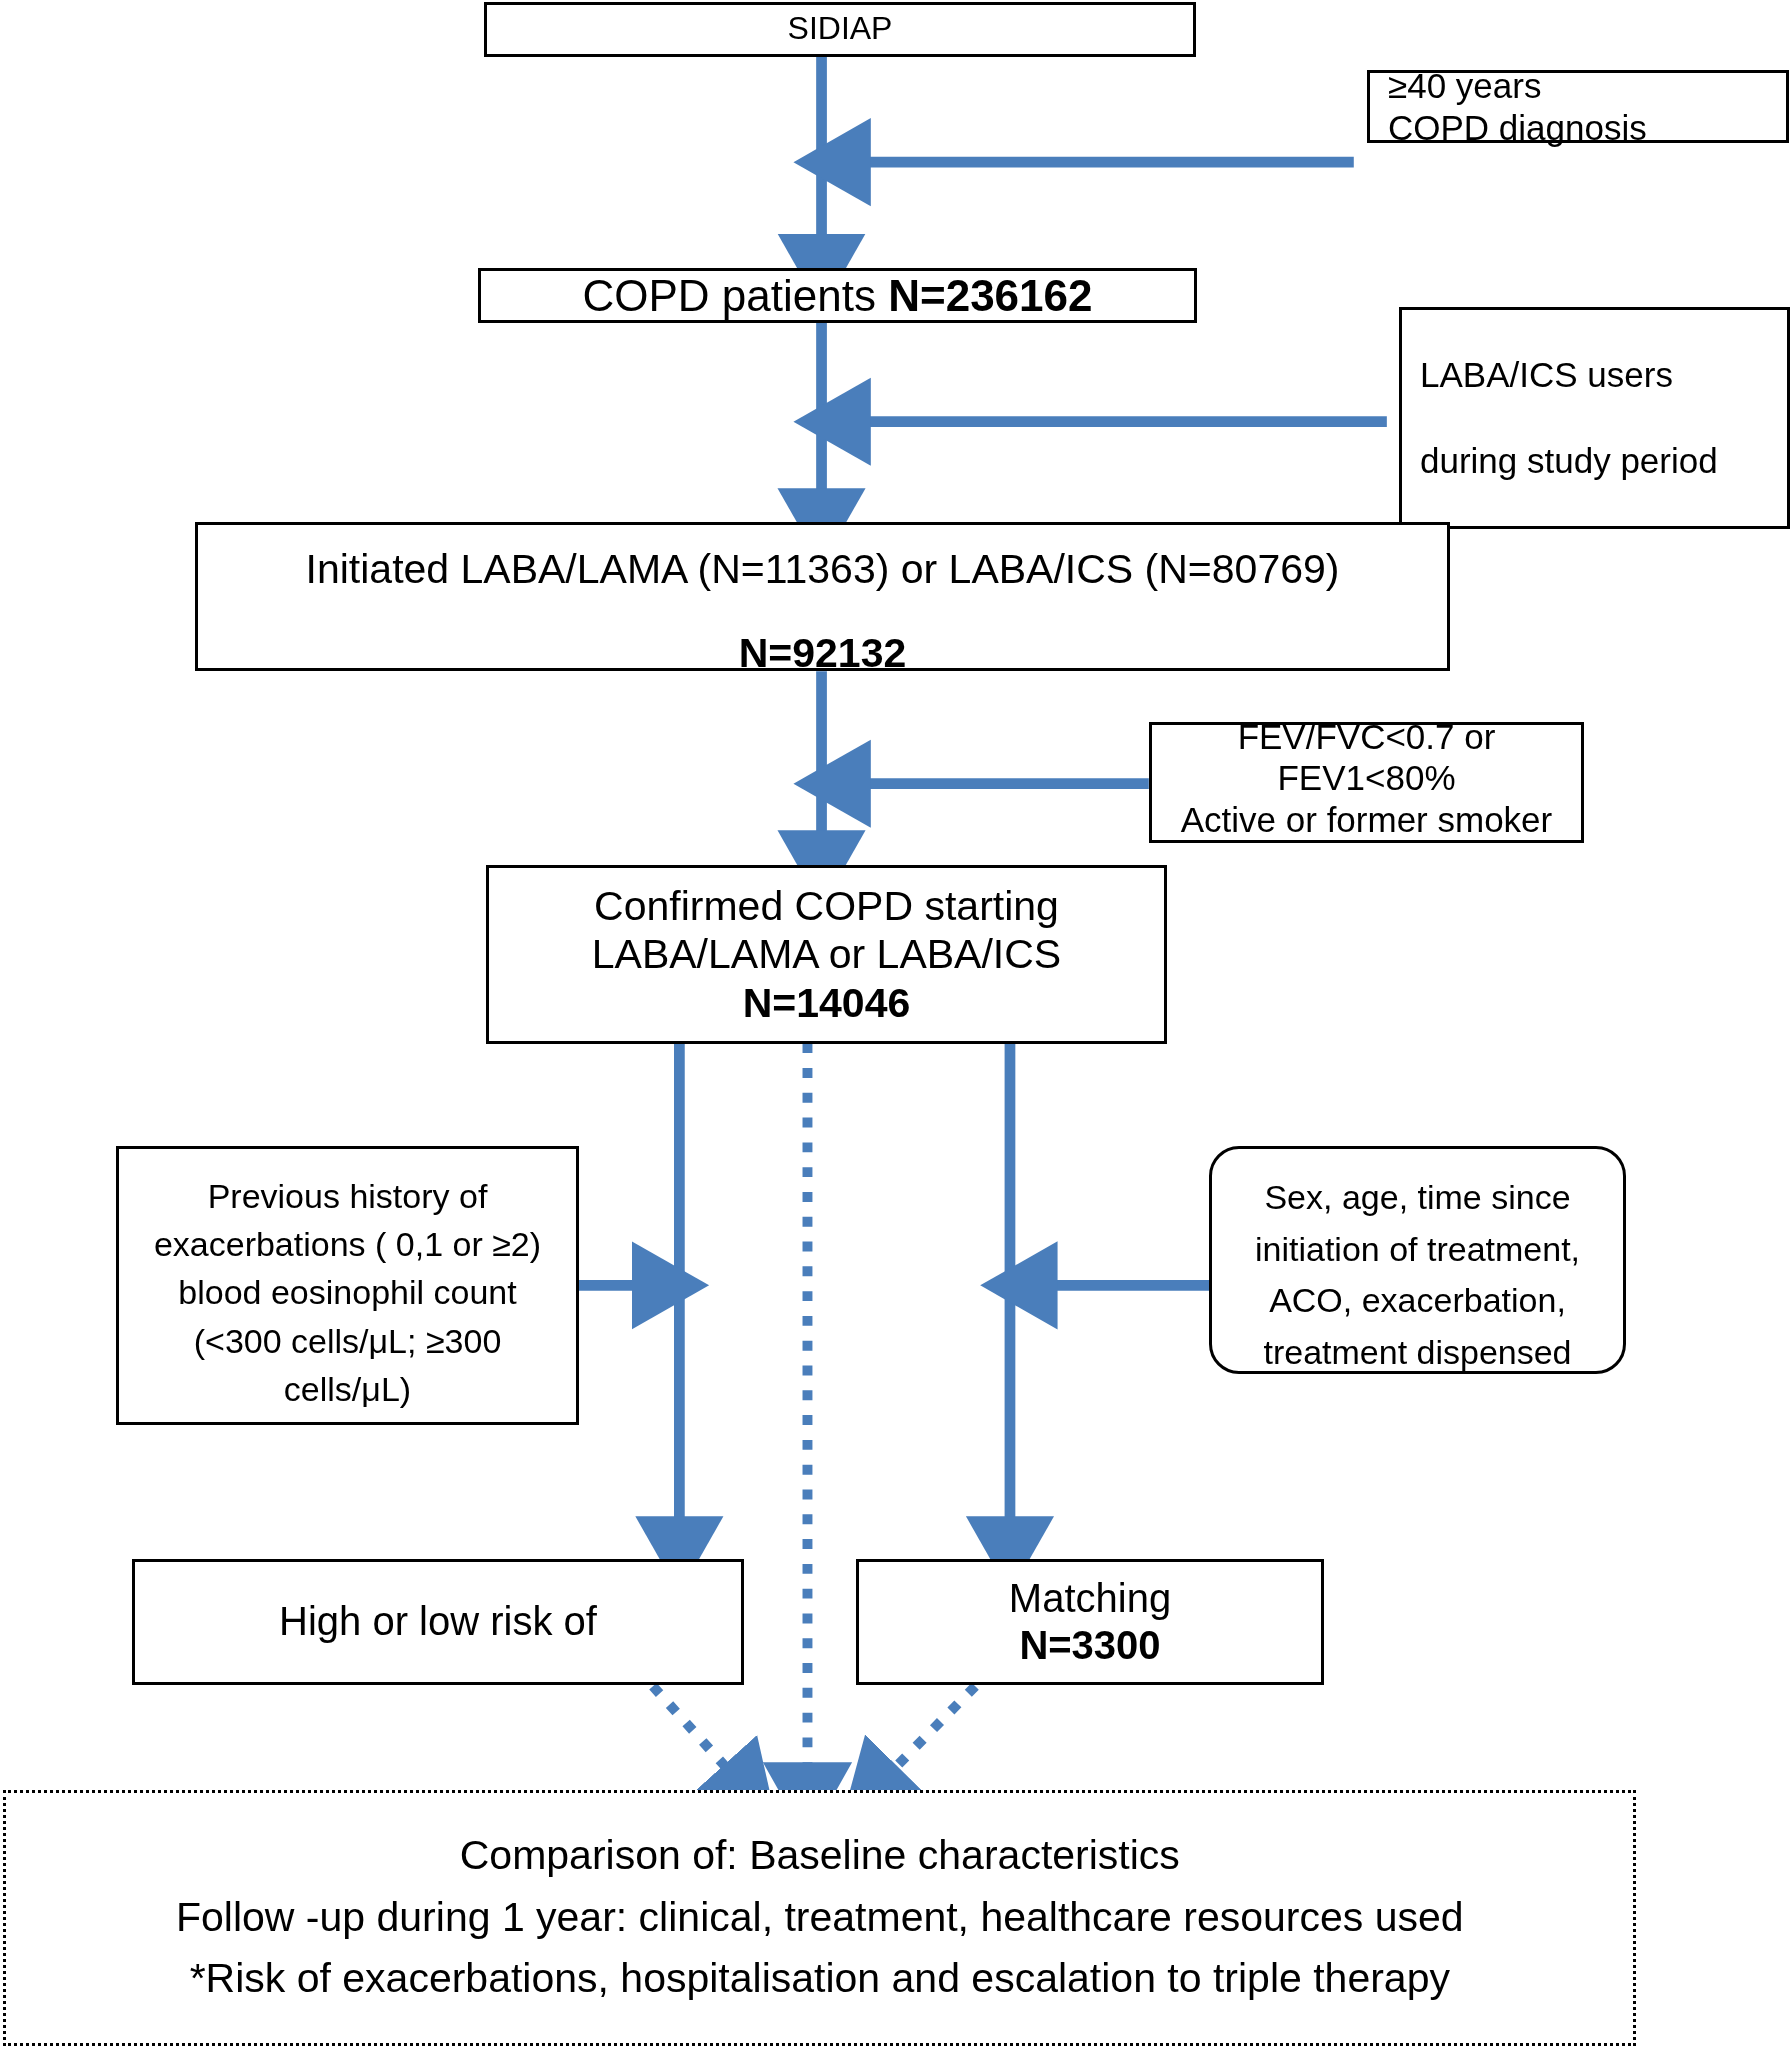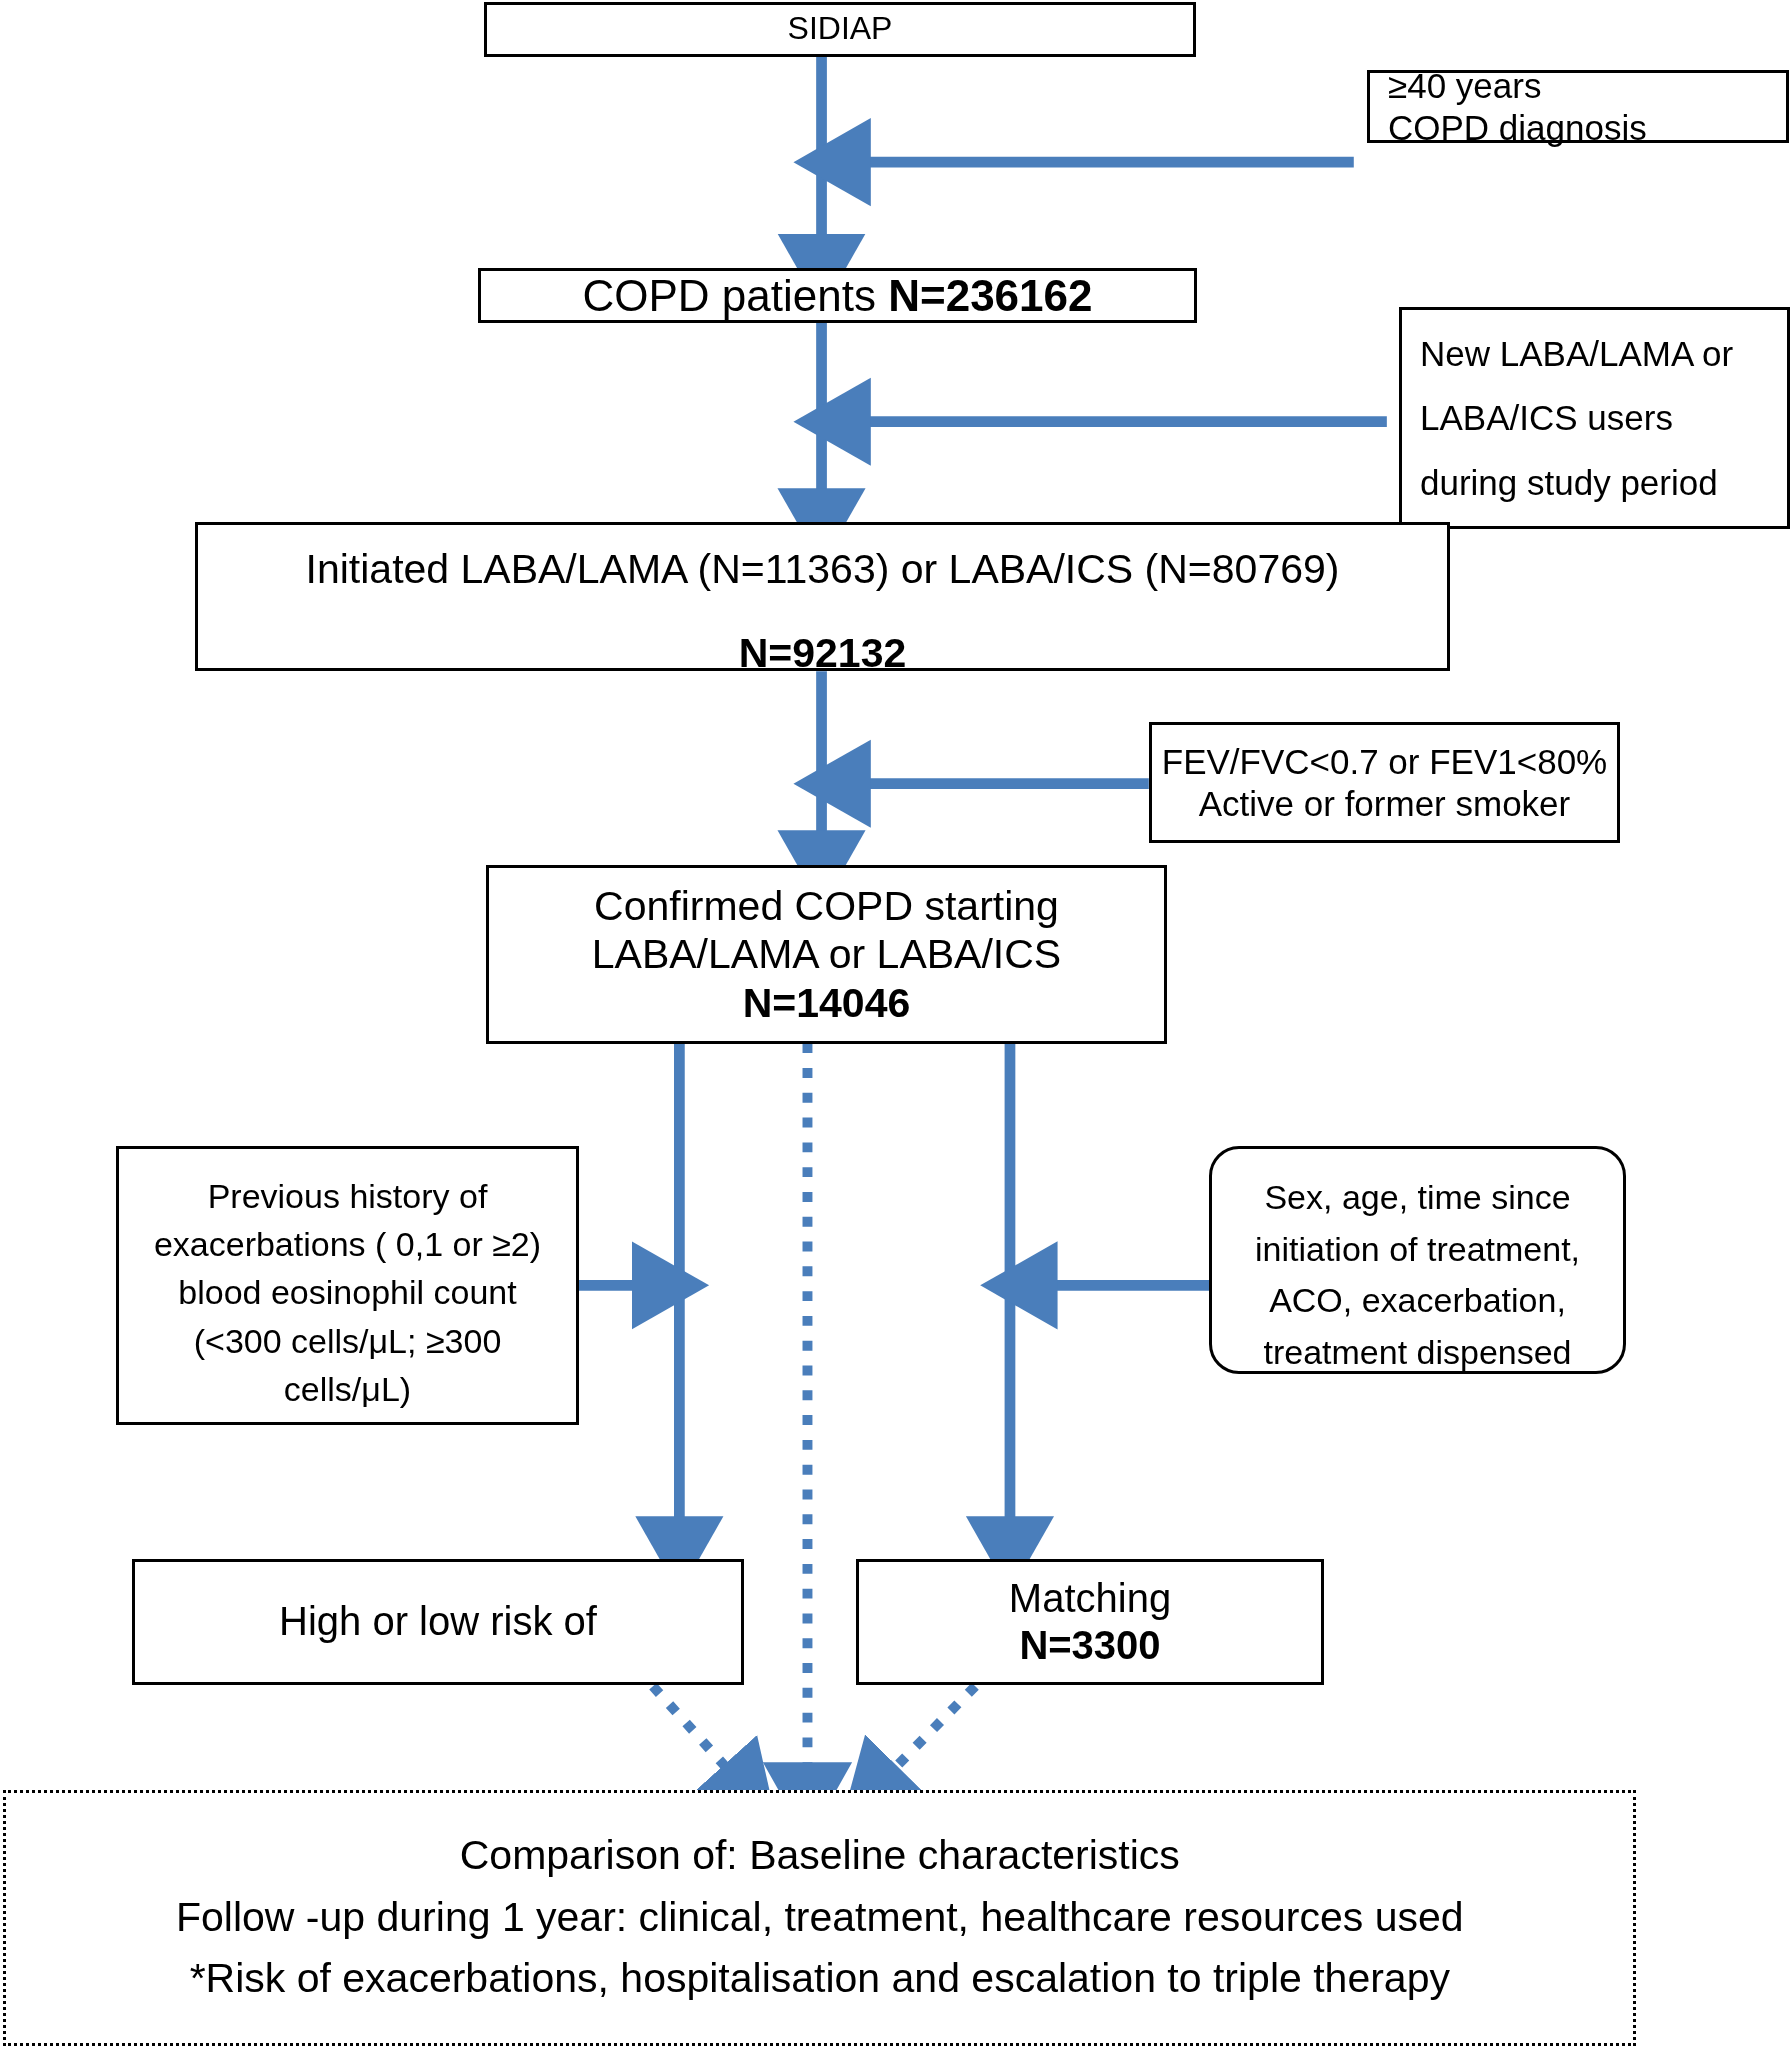--- a/index.html
+++ b/index.html
@@ -98,7 +98,6 @@
   </div>
 
   <div class="node left" style="left:1399px; top:307px; width:391px; height:222px; font-size:35px; padding-left:18px; justify-content:space-evenly;">
-    <span class="ln">New LABA/LAMA or</span>
     <span class="ln">LABA/ICS users</span>
     <span class="ln">during study period</span>
   </div>

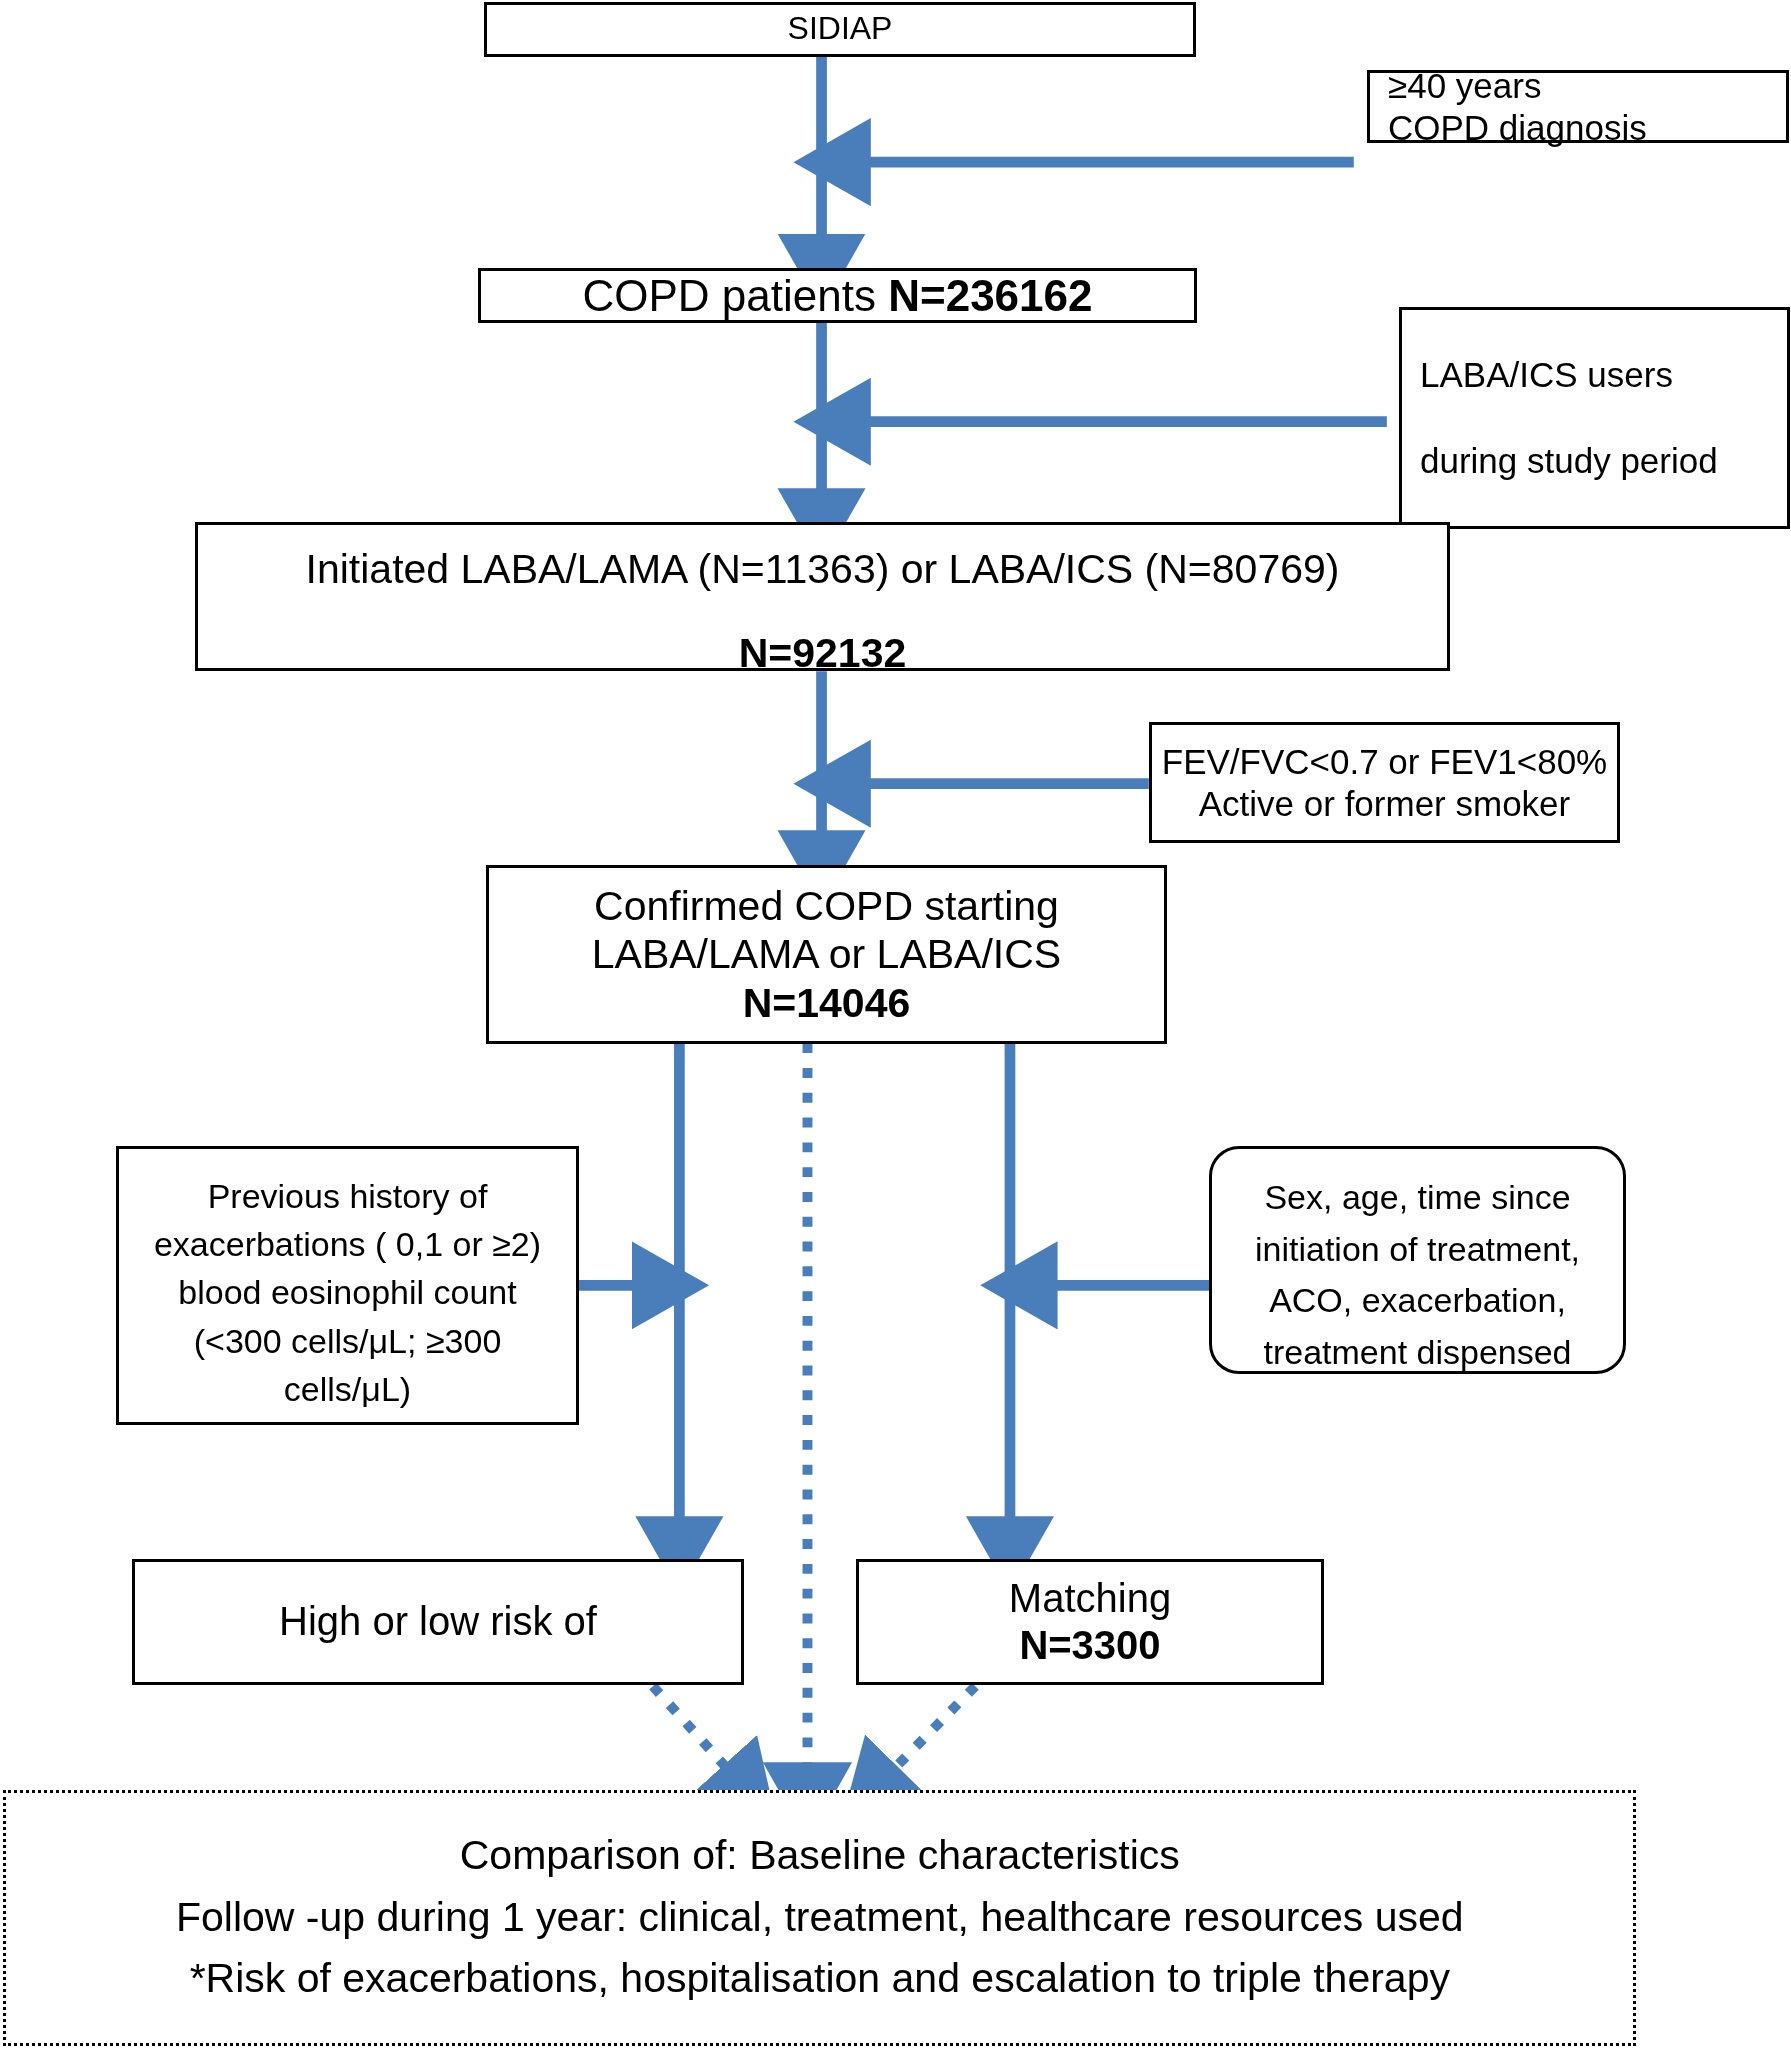--- a/index.html
+++ b/index.html
@@ -107,7 +107,7 @@
     <span class="ln bold">N=92132</span>
   </div>
 
-  <div class="node center" style="left:1149px; top:722px; width:471px; height:121px; font-size:35px;">
+  <div class="node center" style="left:1149px; top:722px; width:435px; height:121px; font-size:35px;justify-content:flex-end;">
     <span class="ln">FEV/FVC&lt;0.7 or FEV1&lt;80%</span>
     <span class="ln">Active or former smoker</span>
   </div>

